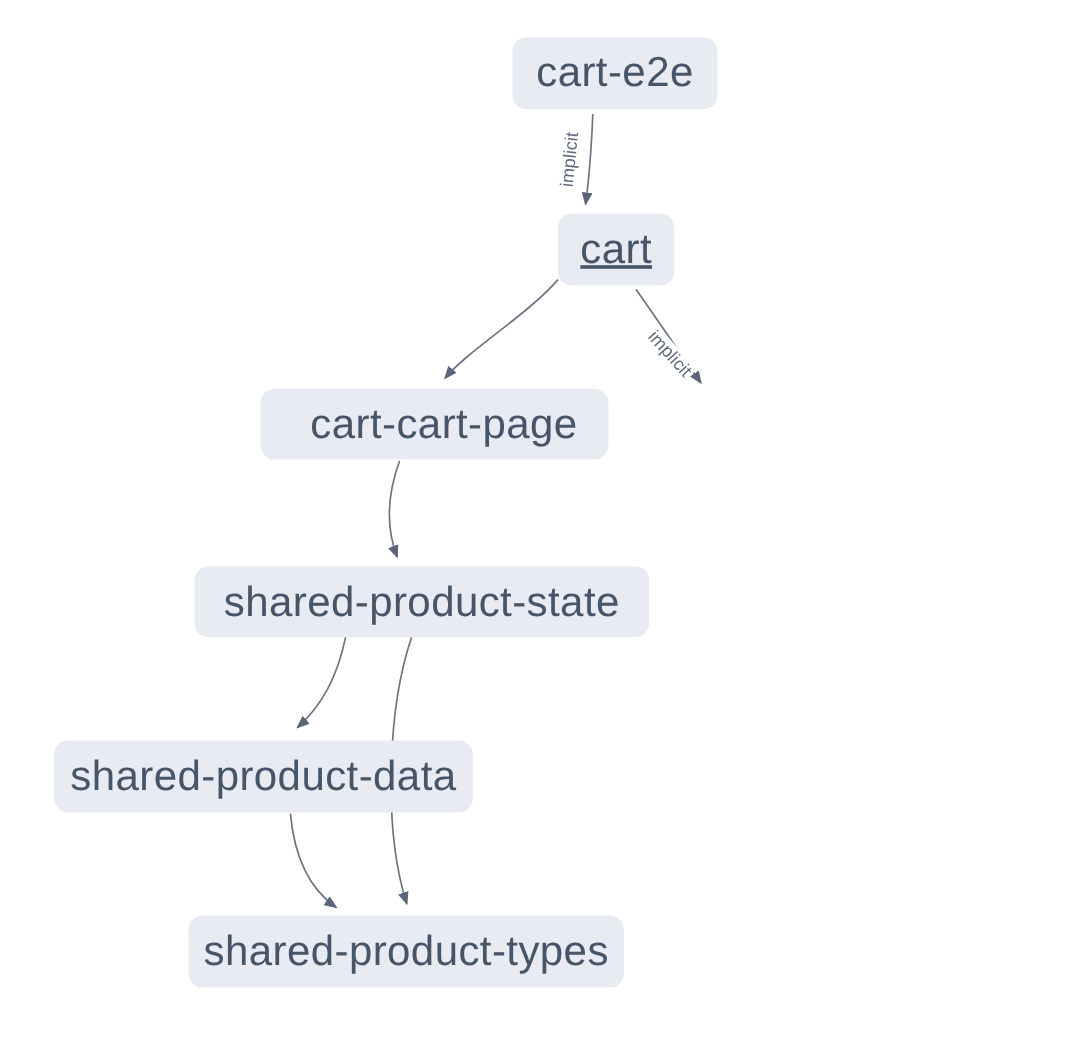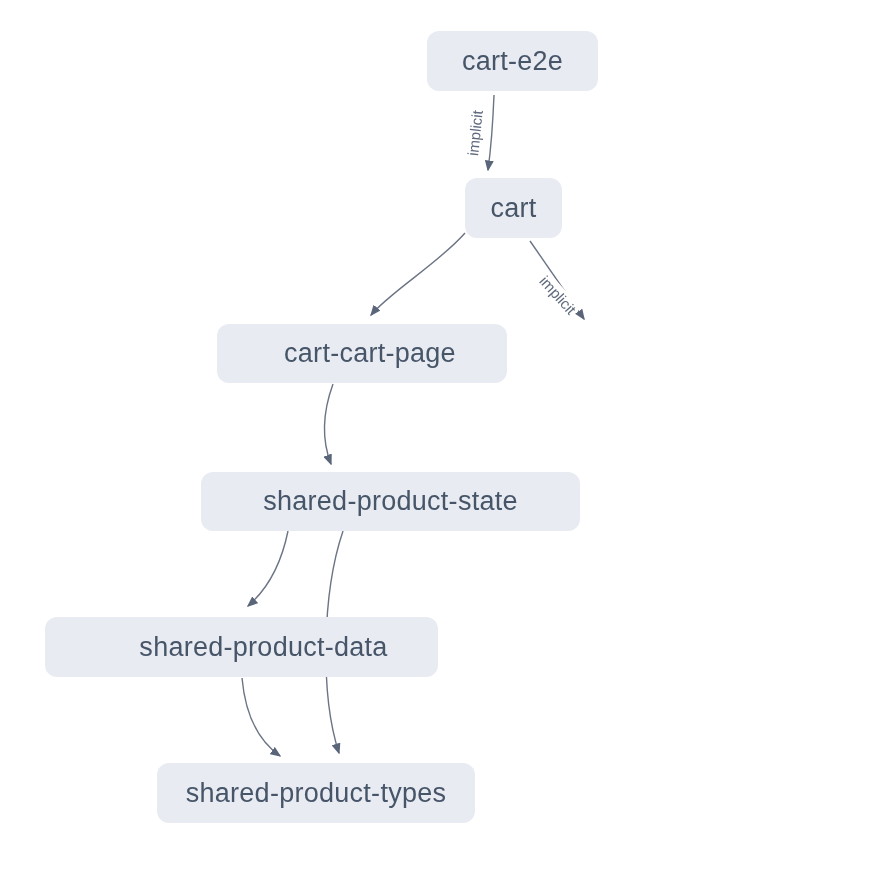--- a/index.html
+++ b/index.html
@@ -35,7 +35,7 @@
     background: var(--node-fill, #e8ebf1);
     color: var(--node-text, #475569);
     border-radius: 12px;
-    font-size: 27px;
+    font-size: 35px;
     letter-spacing: 0.01em;
     white-space: nowrap;
     cursor: pointer;

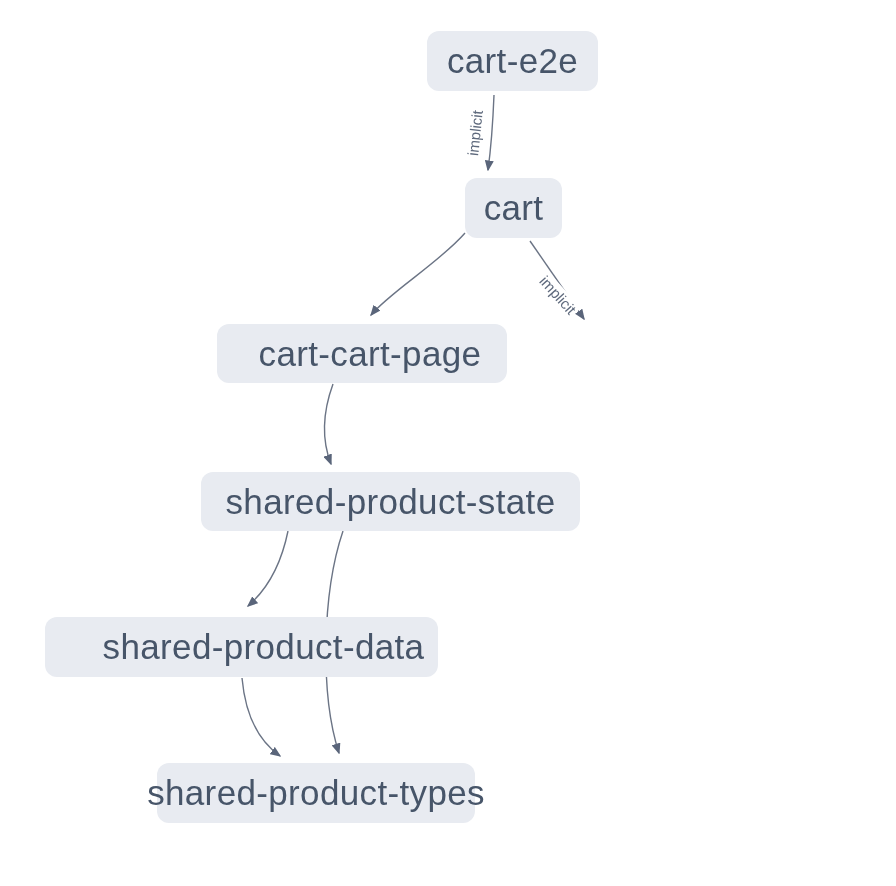--- a/index.html
+++ b/index.html
@@ -74,7 +74,7 @@
 <div class="edge-label" style="left: 475px; top: 133px; transform: translate(-50%, -50%) rotate(-84deg);">implicit</div>
     <div class="edge-label" style="left: 558px; top: 295px; transform: translate(-50%, -50%) rotate(48deg); background: rgb(255, 255, 255);">implicit</div>
     <div class="node" style="left: 427px; top: 31px; width: 171px; height: 60px;">cart-e2e</div>
-    <div class="node" style="left: 465px; top: 178px; width: 97px; height: 60px;">cart</div>
+    <div class="node" style="left: 465px; top: 178px; width: 97px; height: 60px; text-decoration: underline;">cart</div>
     <div class="node" style="left: 217px; top: 324px; width: 274px; height: 59px; padding-left: 16px;">cart-cart-page</div>
     <div class="node" style="left: 162px; top: 472px; width: 379px; height: 59px; margin-left: 39px;">shared-product-state</div>
     <div class="node" style="left: 45px; top: 617px; width: 349px; height: 60px; padding-left: 44px;">shared-product-data</div>

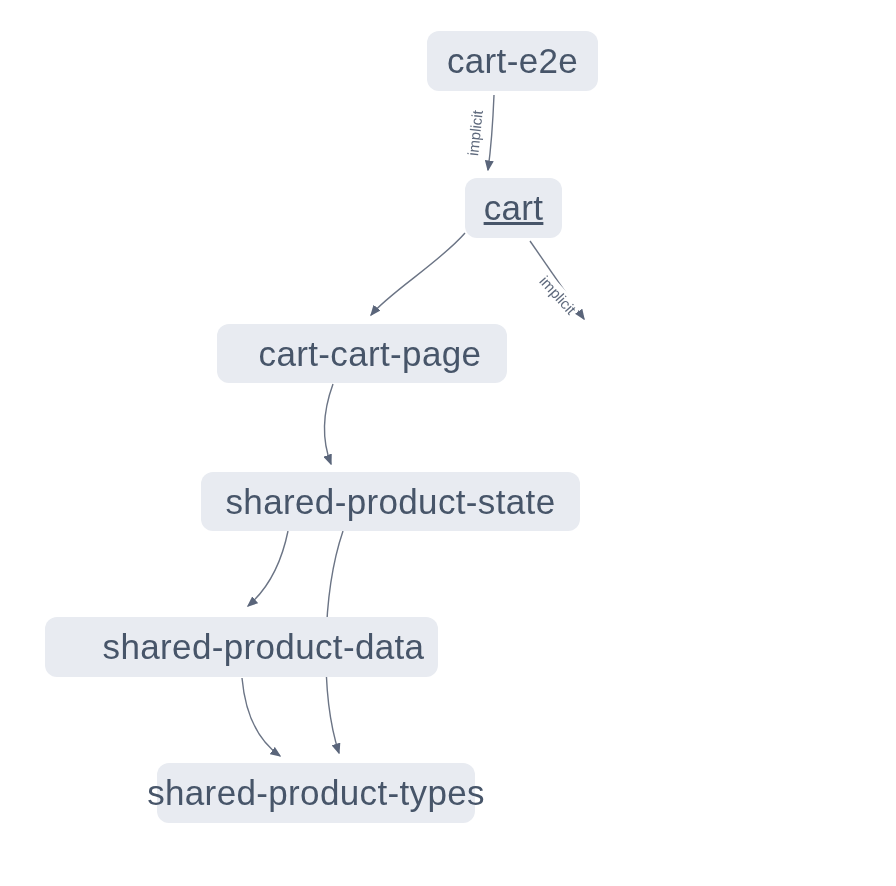--- a/index.html
+++ b/index.html
@@ -76,7 +76,7 @@
     <div class="node" style="left: 427px; top: 31px; width: 171px; height: 60px;">cart-e2e</div>
     <div class="node" style="left: 465px; top: 178px; width: 97px; height: 60px; text-decoration: underline;">cart</div>
     <div class="node" style="left: 217px; top: 324px; width: 274px; height: 59px; padding-left: 16px;">cart-cart-page</div>
-    <div class="node" style="left: 162px; top: 472px; width: 379px; height: 59px; margin-left: 39px;">shared-product-state</div>
+    <div class="node" style="left: 162px; top: 472px; width: 379px; height: 59px;">shared-product-state</div>
     <div class="node" style="left: 45px; top: 617px; width: 349px; height: 60px; padding-left: 44px;">shared-product-data</div>
     <div class="node" style="left: 157px; top: 763px; width: 318px; height: 60px; text-align: right;">shared-product-types</div>
   </div>

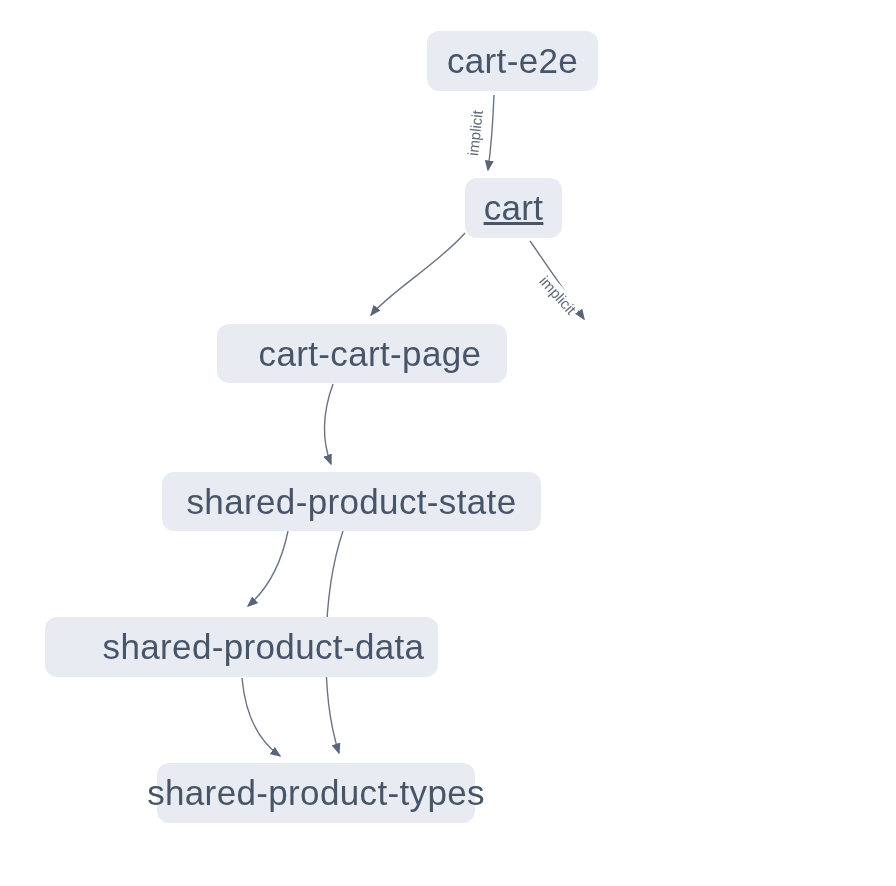--- a/index.html
+++ b/index.html
@@ -77,7 +77,7 @@
     <div class="node" style="left: 465px; top: 178px; width: 97px; height: 60px; text-decoration: underline;">cart</div>
     <div class="node" style="left: 217px; top: 324px; width: 274px; height: 59px; padding-left: 16px;">cart-cart-page</div>
     <div class="node" style="left: 162px; top: 472px; width: 379px; height: 59px;">shared-product-state</div>
-    <div class="node" style="left: 45px; top: 617px; width: 349px; height: 60px; padding-left: 44px;">shared-product-data</div>
+    <div class="node" style="left: 45px; top: 617px; width: 349px; height: 60px;">shared-product-data</div>
     <div class="node" style="left: 157px; top: 763px; width: 318px; height: 60px; text-align: right;">shared-product-types</div>
   </div>
 

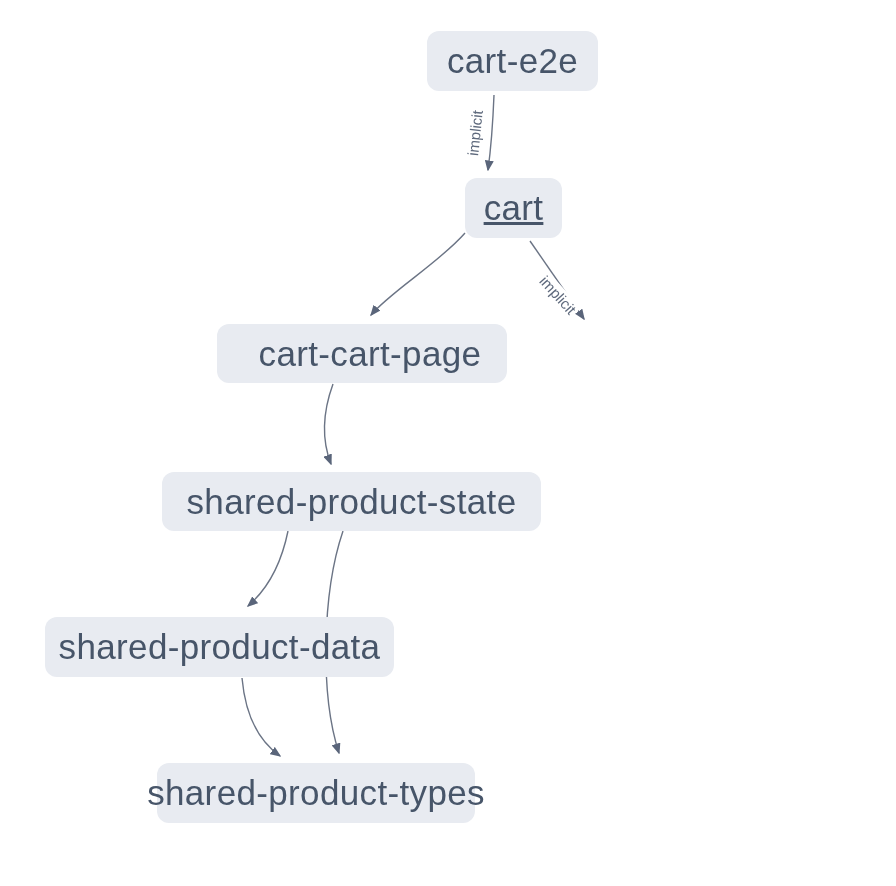--- a/index.html
+++ b/index.html
@@ -78,7 +78,7 @@
     <div class="node" style="left: 217px; top: 324px; width: 274px; height: 59px; padding-left: 16px;">cart-cart-page</div>
     <div class="node" style="left: 162px; top: 472px; width: 379px; height: 59px;">shared-product-state</div>
     <div class="node" style="left: 45px; top: 617px; width: 349px; height: 60px;">shared-product-data</div>
-    <div class="node" style="left: 157px; top: 763px; width: 318px; height: 60px; text-align: right;">shared-product-types</div>
+    <div class="node" style="left: 157px; top: 763px; width: 363px; height: 60px; text-align: right;">shared-product-types</div>
   </div>
 
 </body></html>

